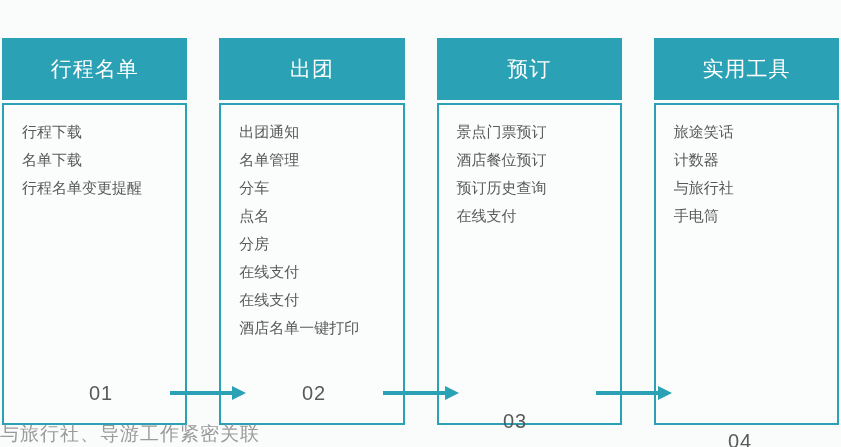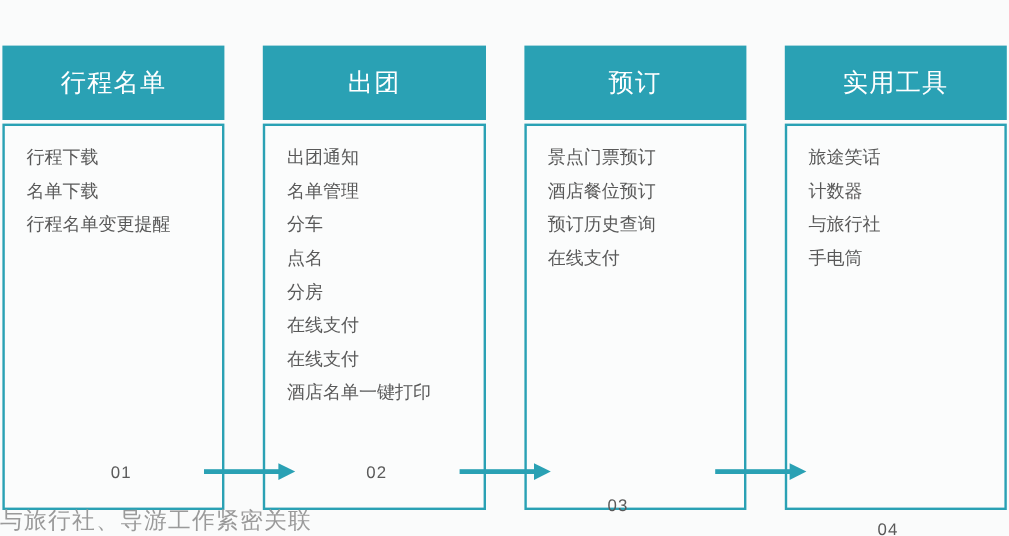--- a/index.html
+++ b/index.html
@@ -75,7 +75,7 @@
     height: 56px;
     line-height: 56px;
     text-align: center;
-    font-size: 14px;
+    font-size: 20px;
     color: var(--step-text);
     letter-spacing: 1px;
   }

